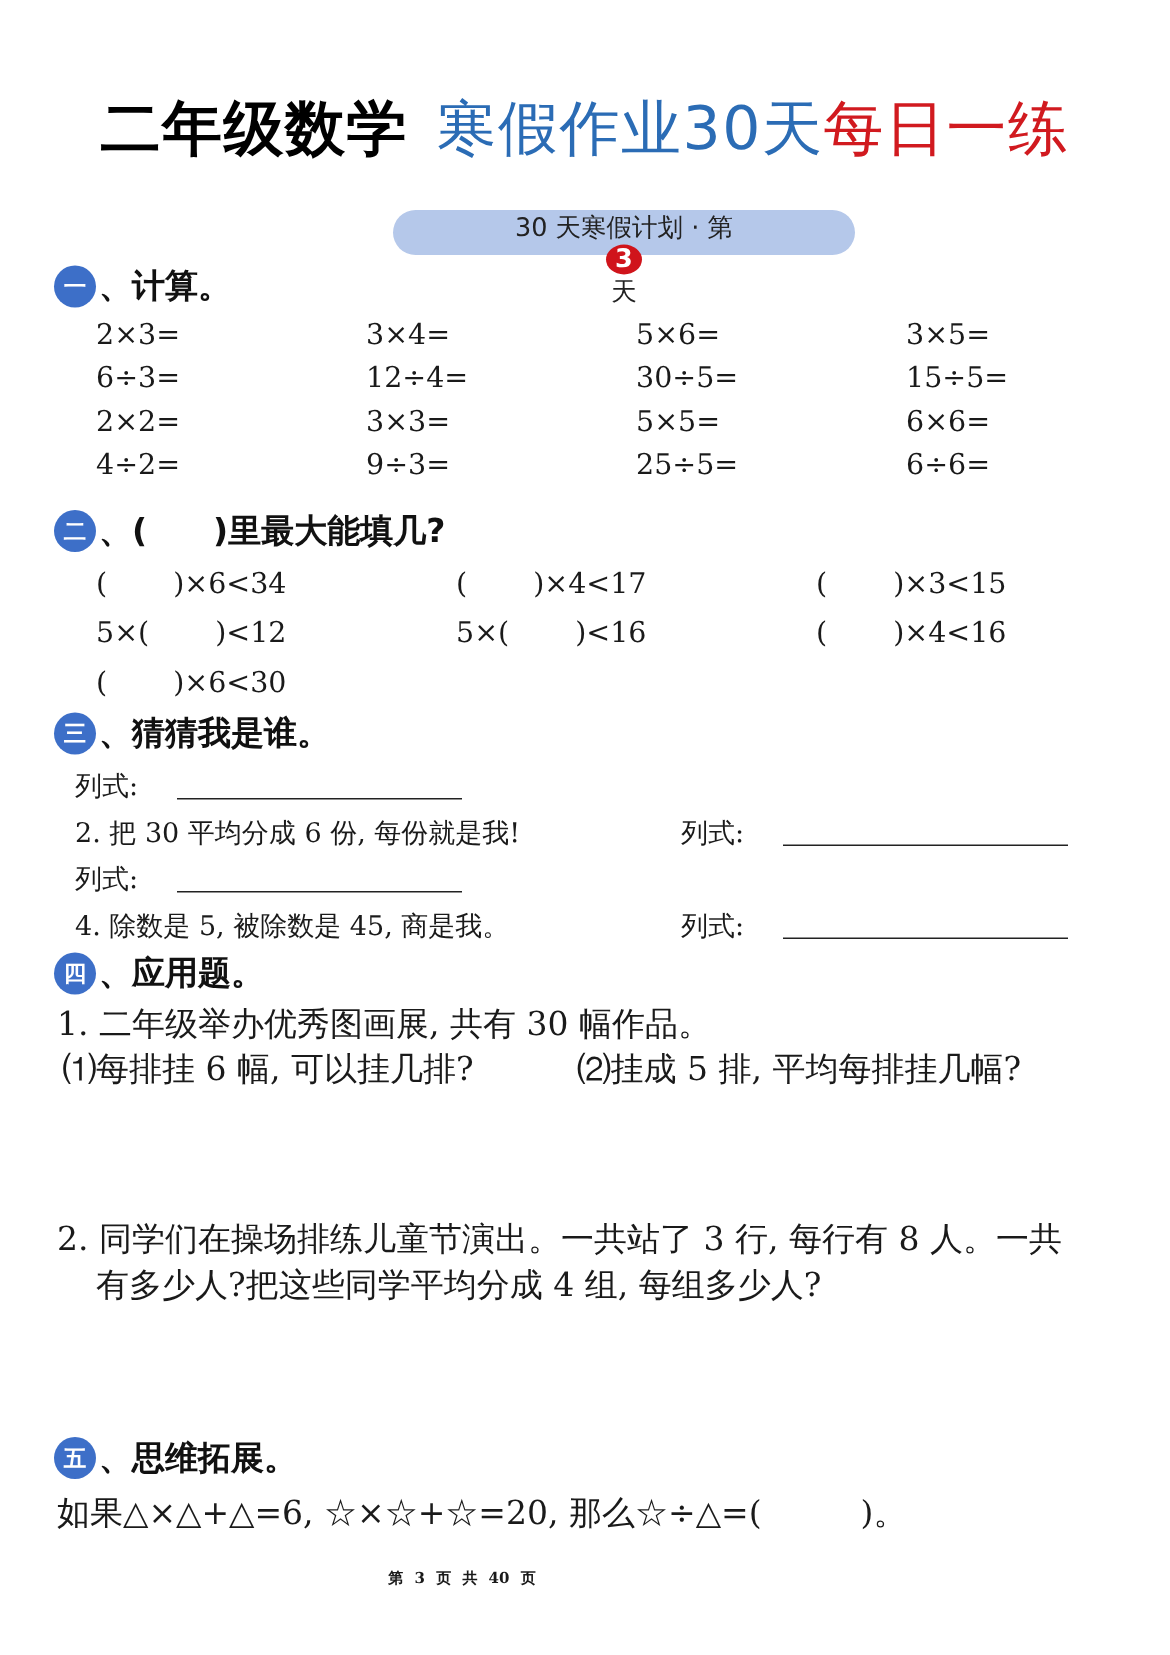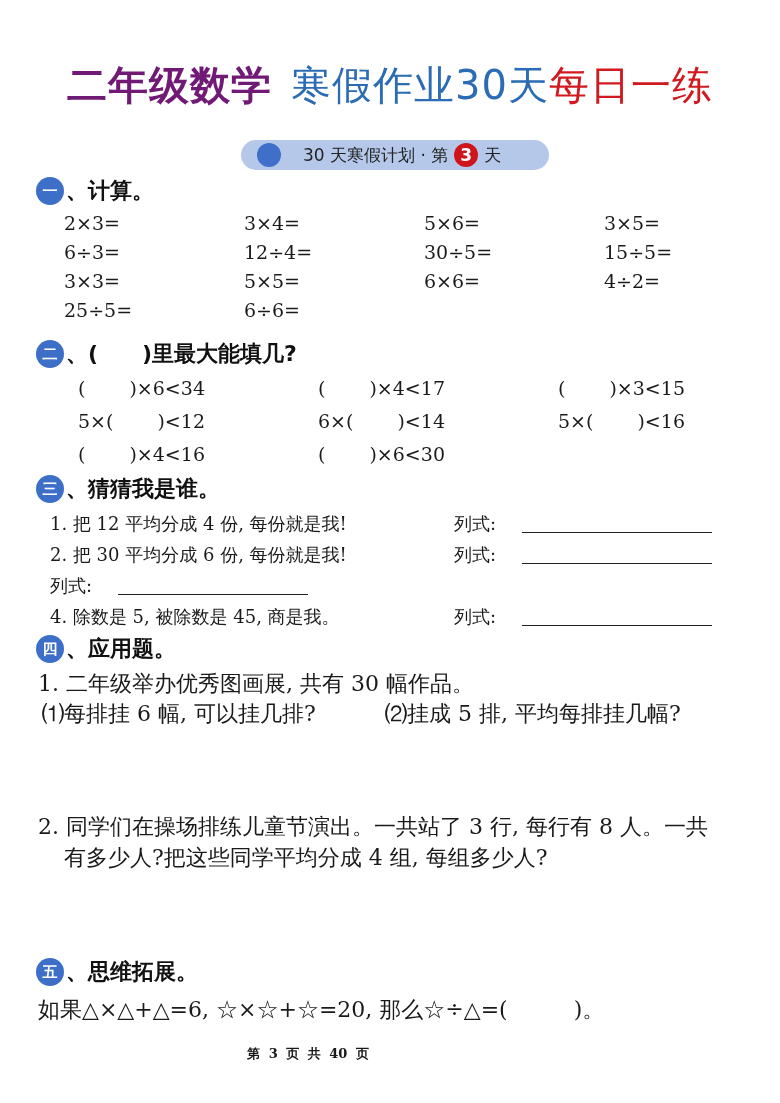--- a/index.html
+++ b/index.html
@@ -5,7 +5,7 @@
   html, body { margin:0; padding:0; background:#fff; }
   body { width:780px; height:1103px; position:relative; font-family:"DejaVu Serif", serif; color:#1a1a1a; overflow:hidden; }
   .title { position:absolute; top:58px; left:0; width:780px; text-align:center; font-family:"DejaVu Sans", sans-serif; font-size:40px; font-weight:bold; letter-spacing:1px; }
-  .t-black { color:#701a75; }
+  .t-black { color:#000000; }
   .t-blue { color:#2b6cb5; font-weight:normal;margin-left:19px; }
   .t-red { color:#d11a1f; font-weight:normal; }
   .pill { position:absolute; top:140px; left:241px; width:308px; height:30px; background:#b5c8ea; border-radius:15px; display:flex; align-items:center; font-family:"DejaVu Sans", sans-serif; font-size:17px; color:#222; }

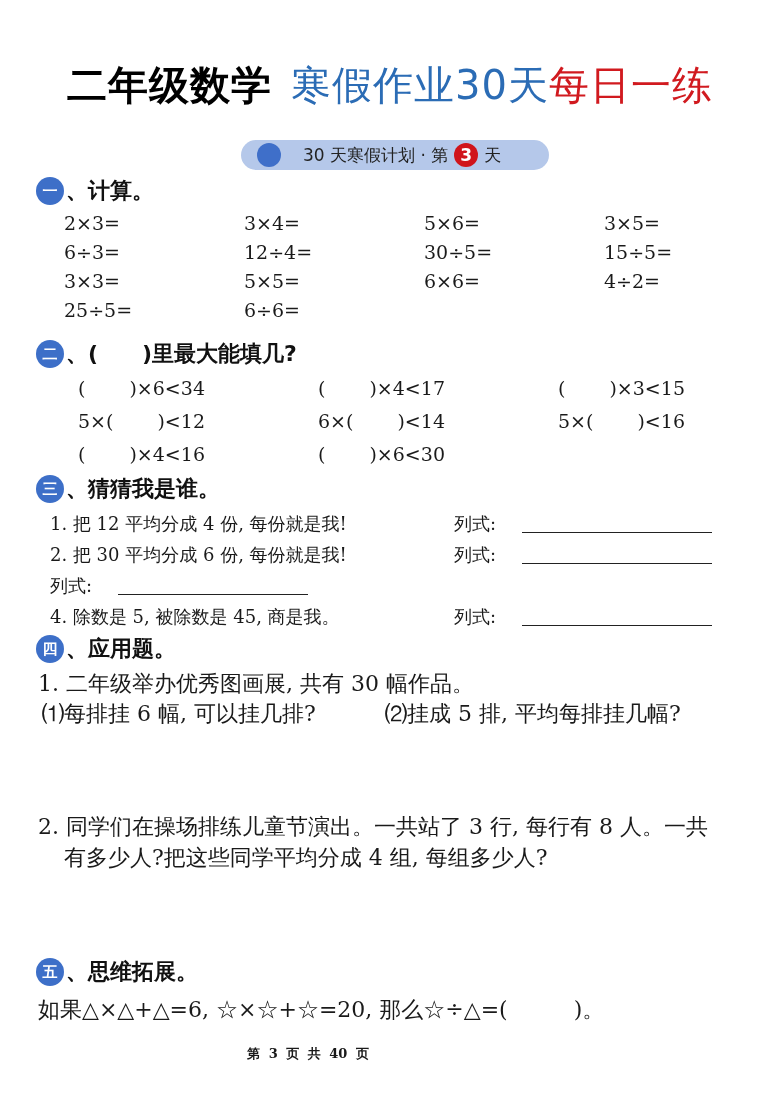--- a/index.html
+++ b/index.html
@@ -8,7 +8,7 @@
   .t-black { color:#000000; }
   .t-blue { color:#2b6cb5; font-weight:normal;margin-left:19px; }
   .t-red { color:#d11a1f; font-weight:normal; }
-  .pill { position:absolute; top:140px; left:241px; width:308px; height:30px; background:#b5c8ea; border-radius:15px; display:flex; align-items:center; font-family:"DejaVu Sans", sans-serif; font-size:17px; color:#222; }
+  .pill { position:absolute; top:140px; left:262px; width:308px; height:30px; background:#b5c8ea; border-radius:15px; display:flex; align-items:center; font-family:"DejaVu Sans", sans-serif; font-size:17px; color:#222;flex-direction:column; }
   .pill .dot { width:24px; height:24px; border-radius:50%; background:#3f6fc9; margin-left:16px; margin-right:22px; }
   .pill .day { display:inline-flex; width:24px; height:24px; border-radius:50%; background:#d0141b; color:#fff; align-items:center; justify-content:center; font-weight:bold; margin:0 6px; }
   .sec-head { position:absolute; left:36px; display:flex; align-items:center; font-family:"DejaVu Sans", sans-serif; font-weight:bold; font-size:22px; color:#111; }

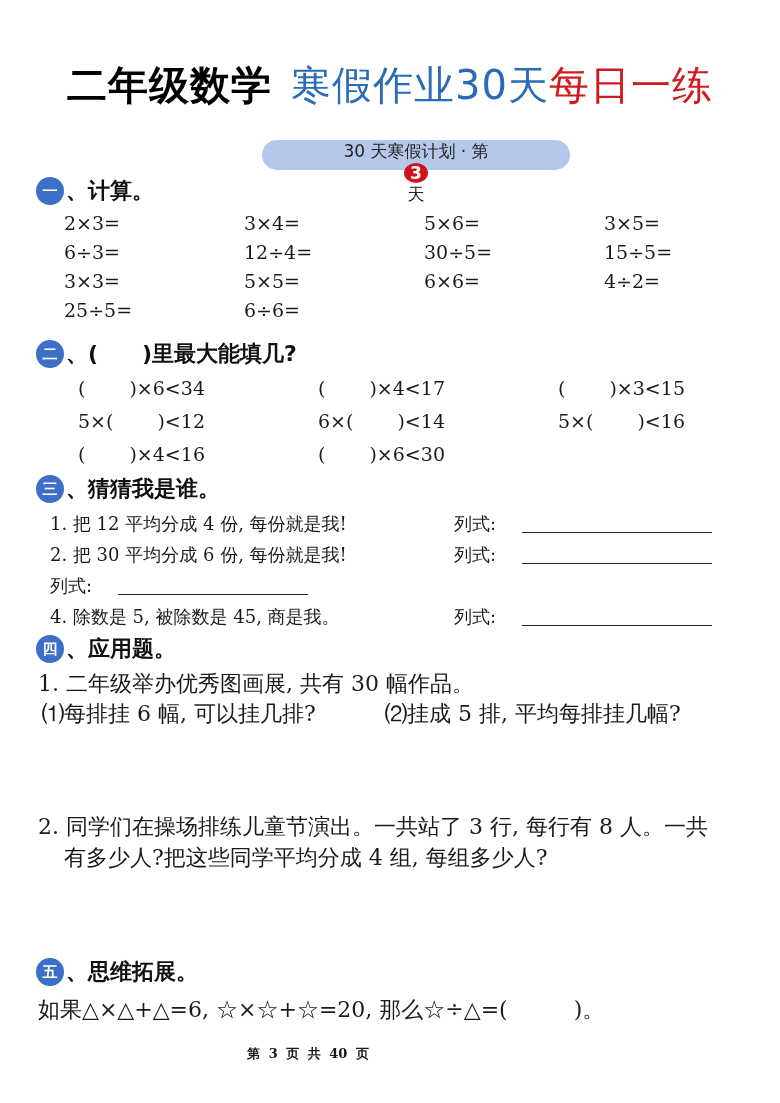--- a/index.html
+++ b/index.html
@@ -48,6 +48,7 @@
     <span>12÷4=</span>
     <span>30÷5=</span>
     <span>15÷5=</span>
+  <span>2×2=</span>
     <span>3×3=</span>
     <span>5×5=</span>
     <span>6×6=</span>

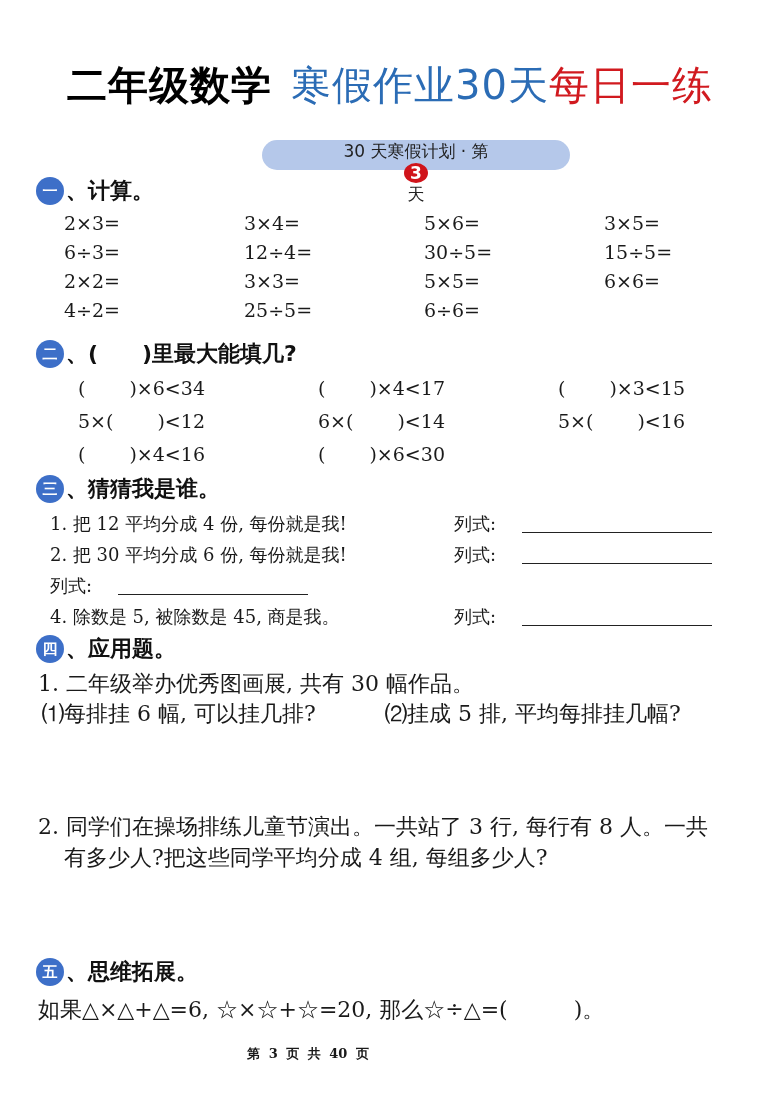--- a/index.html
+++ b/index.html
@@ -53,6 +53,7 @@
     <span>5×5=</span>
     <span>6×6=</span>
   <span>4÷2=</span>
+    <span>9÷3=</span>
     <span>25÷5=</span>
     <span>6÷6=</span>
 </div>

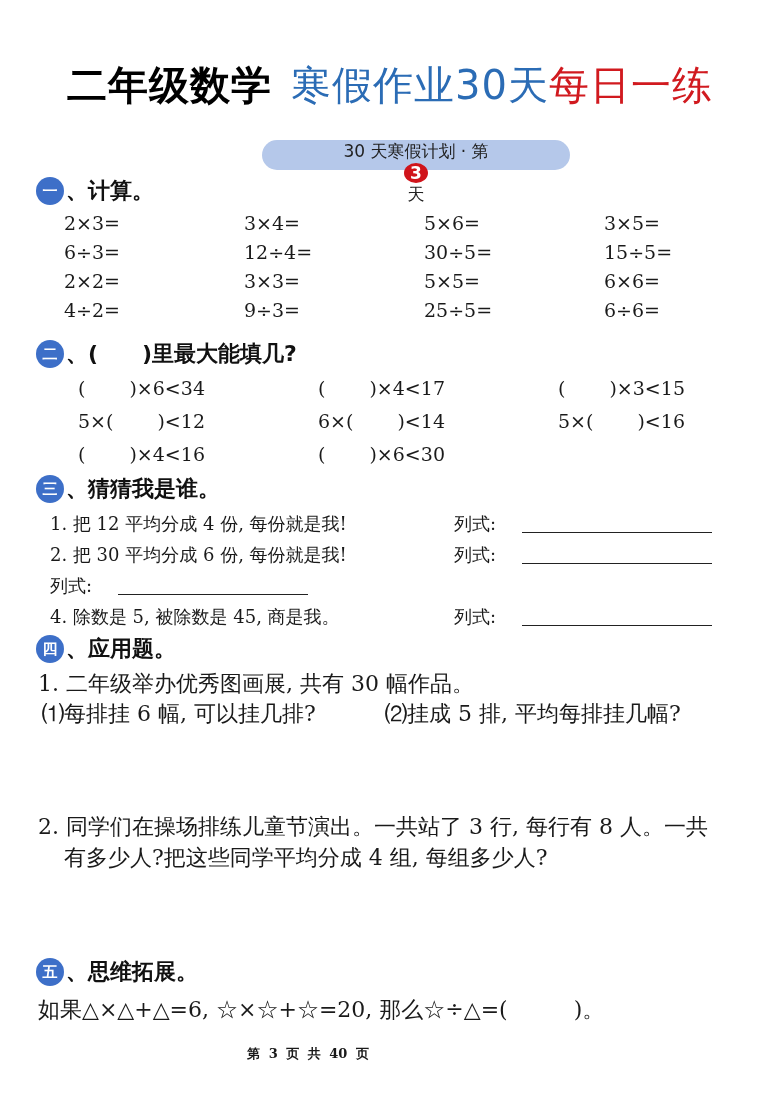--- a/index.html
+++ b/index.html
@@ -14,7 +14,7 @@
   .sec-head { position:absolute; left:36px; display:flex; align-items:center; font-family:"DejaVu Sans", sans-serif; font-weight:bold; font-size:22px; color:#111; }
   .badge { width:28px; height:28px; border-radius:50%; background:#3d6fc8; color:#fff; font-size:15px; display:inline-flex; align-items:center; justify-content:center; margin-right:2px; }
   .grid4 { position:absolute; left:64px; display:grid; grid-template-columns:180px 180px 180px 180px; font-size:19px; row-gap:7px; }
-  .grid3 { position:absolute; left:64px; display:grid; grid-template-columns:240px 240px 200px; font-size:19px; row-gap:7px; white-space:pre;margin-left:14px; }
+  .grid3 { position:absolute; left:64px; display:grid; grid-template-columns:240px 240px 200px; font-size:19px; row-gap:7px; white-space:pre; }
   .guess { position:absolute; left:50px; font-size:18px; }
   .guess-row { display:flex; height:31px; align-items:center; }
   .guess-row .q { width:404px; }

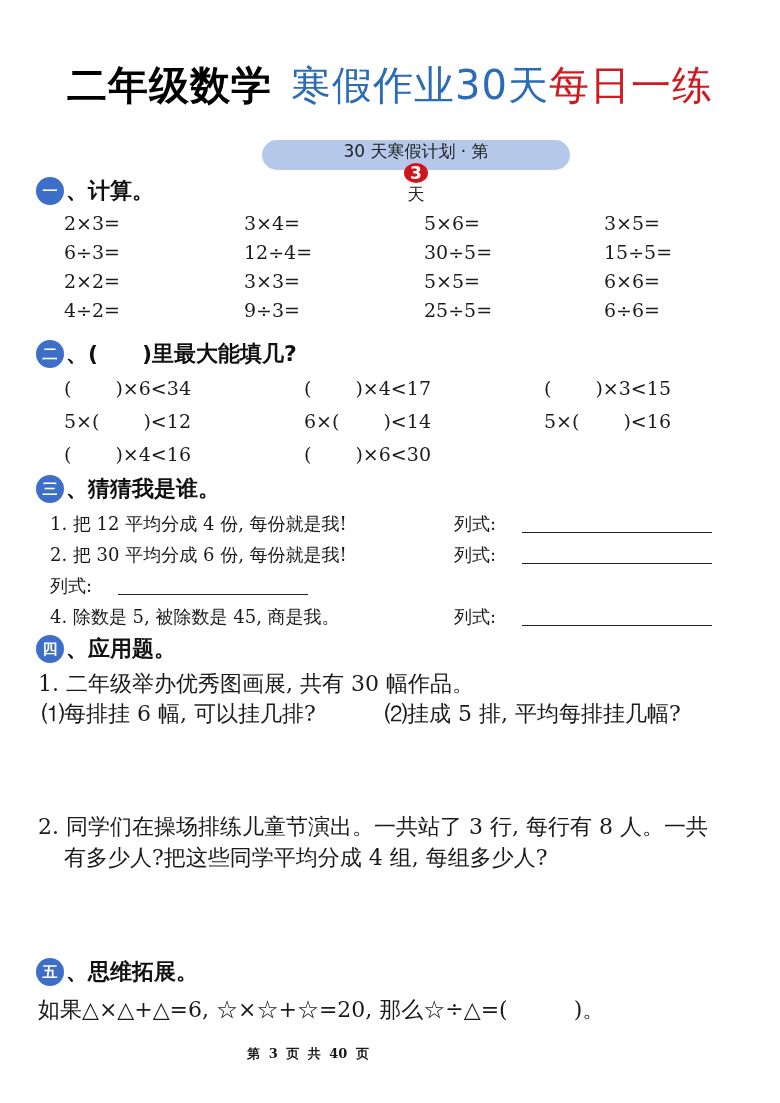--- a/index.html
+++ b/index.html
@@ -64,7 +64,7 @@
   </div>
 <div class="grid3" style="top:376px">
   <span>(　　 )×6&lt;34</span><span>(　　 )×4&lt;17</span><span>(　　 )×3&lt;15</span>
-  <span>5×(　　 )&lt;12</span><span>6×(　　 )&lt;14</span><span>5×(　　 )&lt;16</span>
+  <span>5×(　　 )&lt;12</span><span>5×(　　 )&lt;16</span>
   <span>(　　 )×4&lt;16</span><span>(　　 )×6&lt;30</span>
 </div>
 

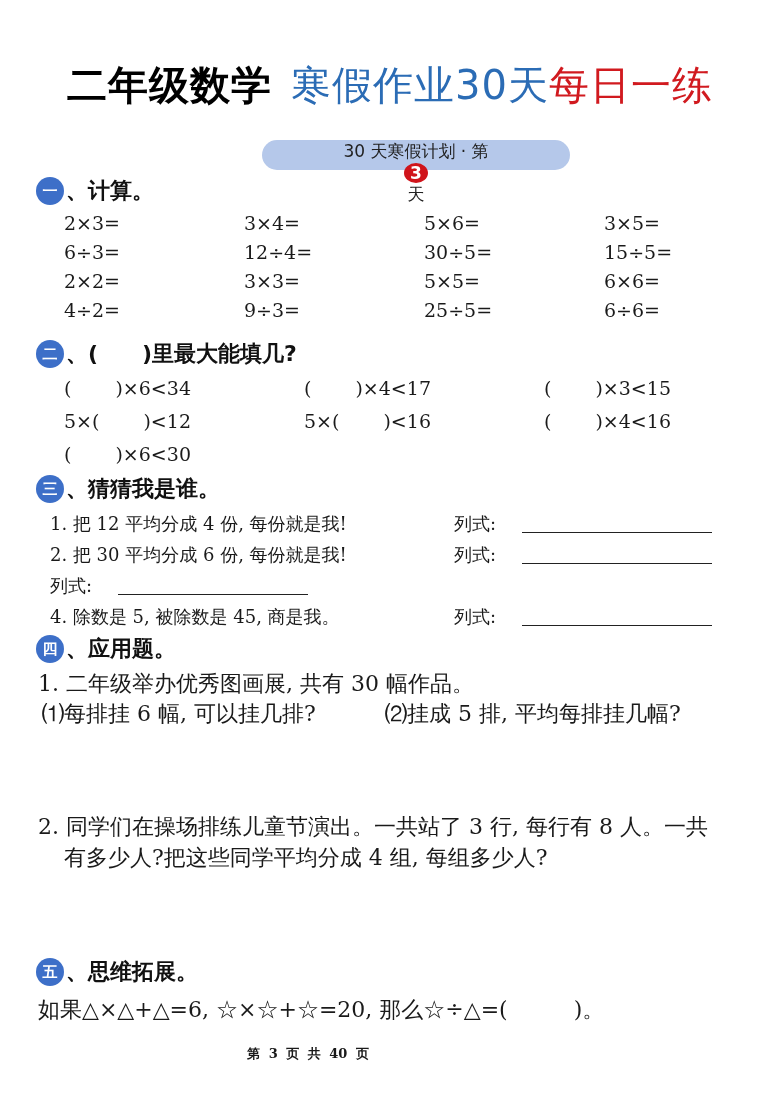--- a/index.html
+++ b/index.html
@@ -74,7 +74,6 @@
   </div>
 <div class="guess" style="top:508px">
   <div class="guess-row">
-      <span class="q">1. 把 12 平均分成 4 份, 每份就是我!</span>
       <span class="lbl">列式:</span>
       <span class="line"></span>
     </div>

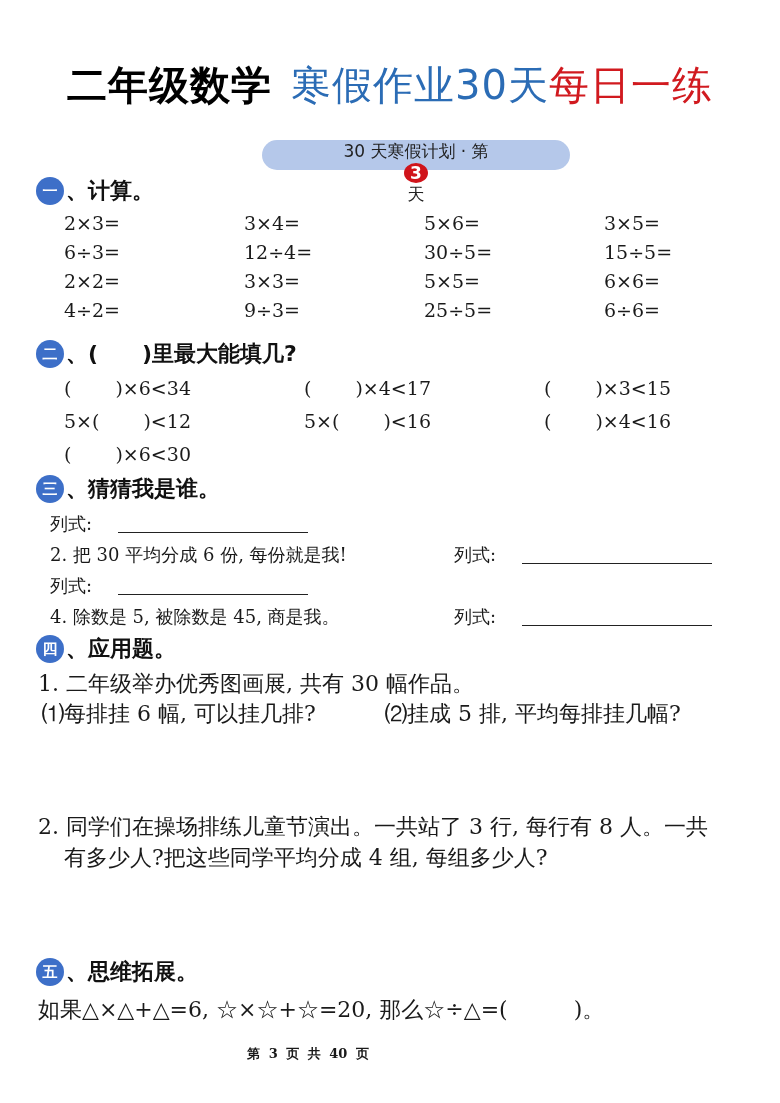--- a/index.html
+++ b/index.html
@@ -21,7 +21,7 @@
   .guess-row .lbl { width:68px; }
   .guess-row .line { width:190px; border-bottom:1.5px solid #222; height:18px; }
   .para { position:absolute; font-size:22px; line-height:31px; }
-  .footer { position:absolute; top:1045px; left:0; width:616px; text-align:center; font-size:13px; font-weight:bold; word-spacing:4px; }
+  .footer { position:absolute; top:1045px; left:0; width:616px; text-align:center; font-size:10px; font-weight:bold; word-spacing:4px; }
 </style>
 </head>
 <body>

